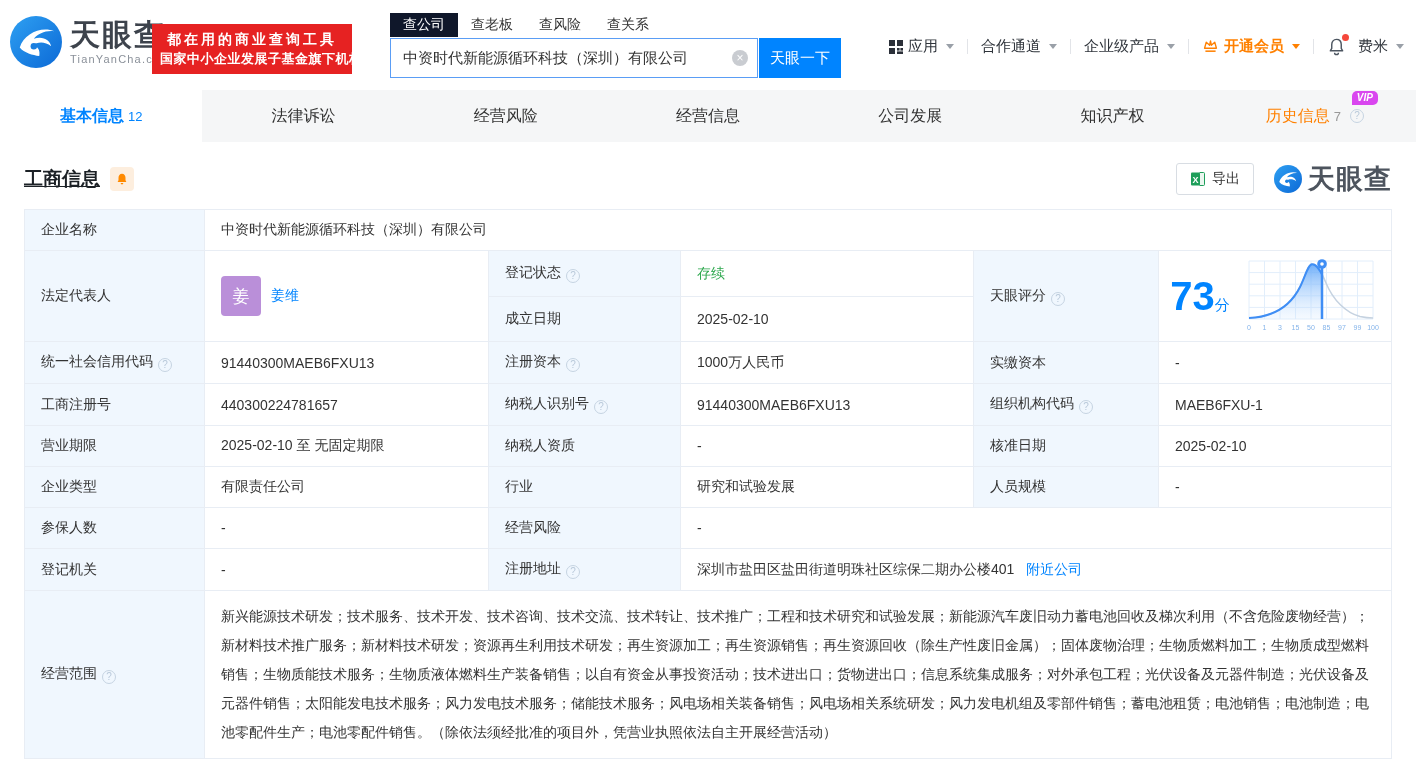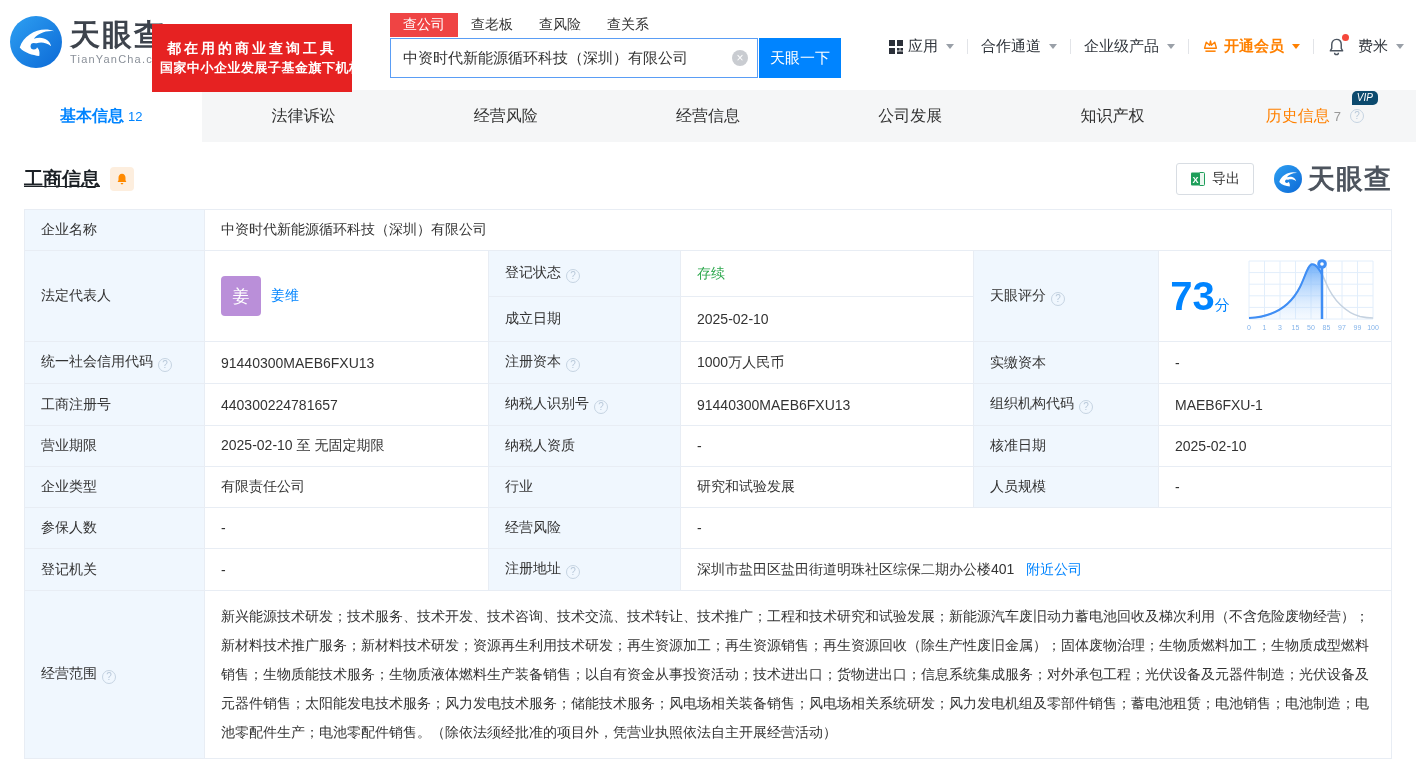--- a/index.html
+++ b/index.html
@@ -18,7 +18,7 @@
   .search { position:absolute; left:390px; top:13px; }
   .search-tabs { display:flex; font-size:14px; }
   .search-tab { padding:3px 13px; color:#333; cursor:pointer; }
-  .search-tab.active { background:#ef4444; color:#fff; }
+  .search-tab.active { background:#0f172a; color:#fff; }
   .search-row { display:flex; margin-top:1px; }
   .search-input-wrap { position:relative; }
   .search-input { width:368px; height:40px; border:1px solid #5a9df5; padding:0 36px 0 12px; font-size:15px; color:#333; outline:none; font-family:inherit; }

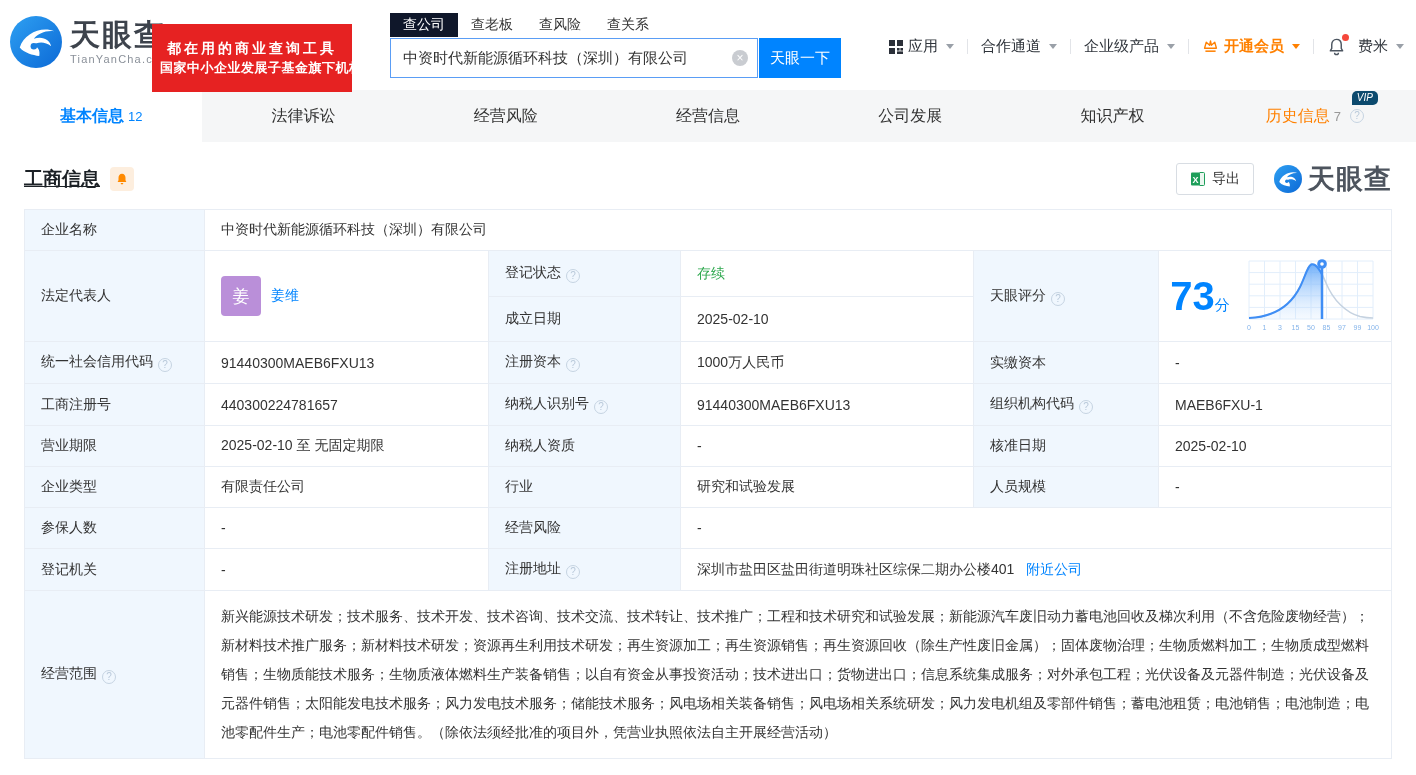--- a/index.html
+++ b/index.html
@@ -11,7 +11,7 @@
   .logo-name { display:flex; flex-direction:column; line-height:1; }
   .logo-title { font-size:30px; font-weight:bold; color:#3d434c; letter-spacing:2px; }
   .logo-domain { font-size:11px; color:#8a9099; letter-spacing:1.2px; margin-top:4px; }
-  .banner { position:absolute; left:152px; top:24px; width:200px; background:#e62222; color:#fff; text-align:center; padding:15px 8px; }
+  .banner { position:absolute; left:152px; top:24px; width:200px; background:#e62222; color:#fff; text-align:center; padding:6px 8px; }
   .banner-l1 { font-size:14px; font-weight:bold; letter-spacing:3px; line-height:19px; white-space:nowrap; }
   .banner-l2 { font-size:13px; font-weight:bold; letter-spacing:0.5px; line-height:19px; white-space:nowrap; }
 

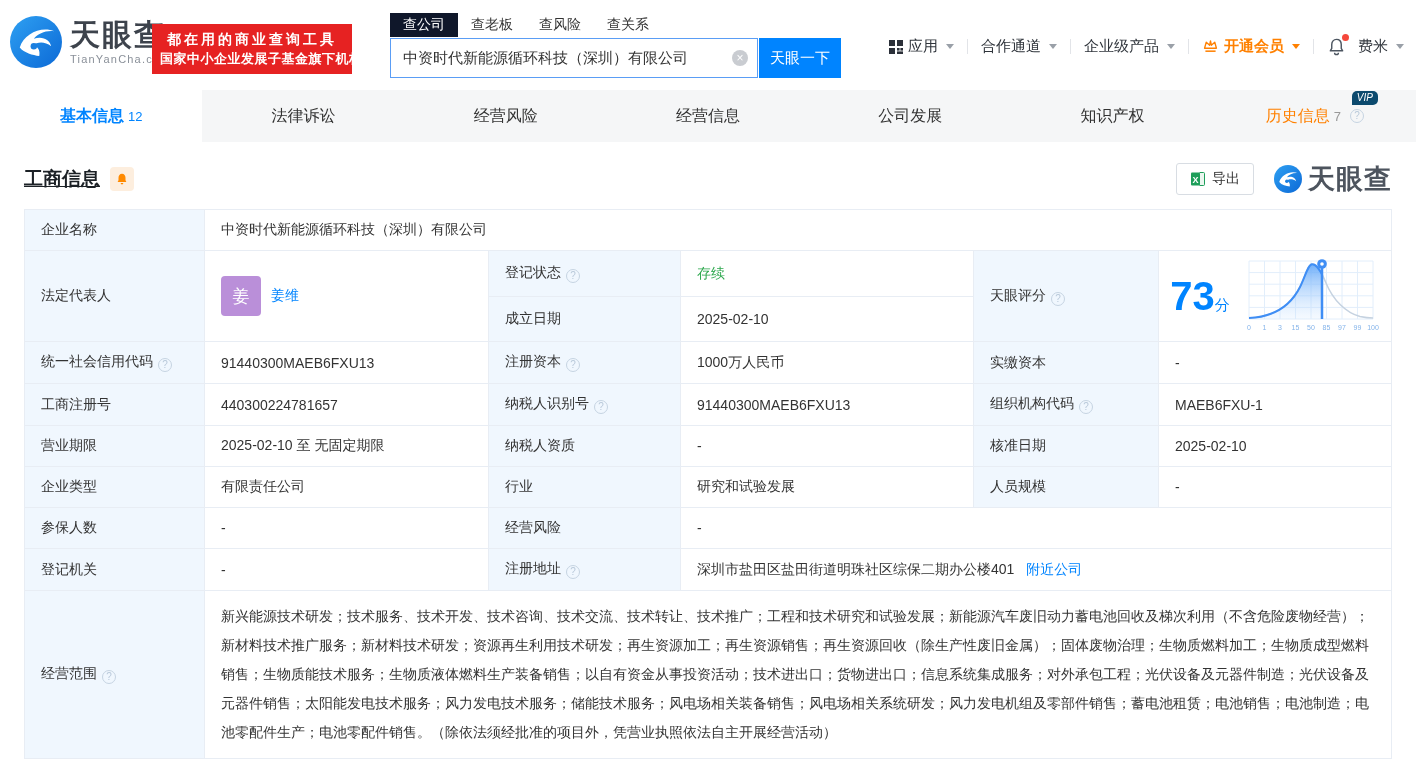--- a/index.html
+++ b/index.html
@@ -43,7 +43,7 @@
   .tab.history { color:#ff8000; }
   .tab.history .count { color:#999; }
   .hist-wrap { position:relative; display:inline-flex; align-items:center; gap:4px; }
-  .vip-badge { position:absolute; top:-15px; right:-14px; background:#0c4a6e; color:#fff; font-size:10px; font-weight:normal; font-style:italic; padding:1px 5px; border-radius:5px 5px 5px 0; line-height:12px; }
+  .vip-badge { position:absolute; top:-15px; right:-14px; background:#d946ef; color:#fff; font-size:10px; font-weight:bold; font-style:italic; padding:1px 5px; border-radius:5px 5px 5px 0; line-height:12px; }
 
   
   .content { padding:0 24px; }

